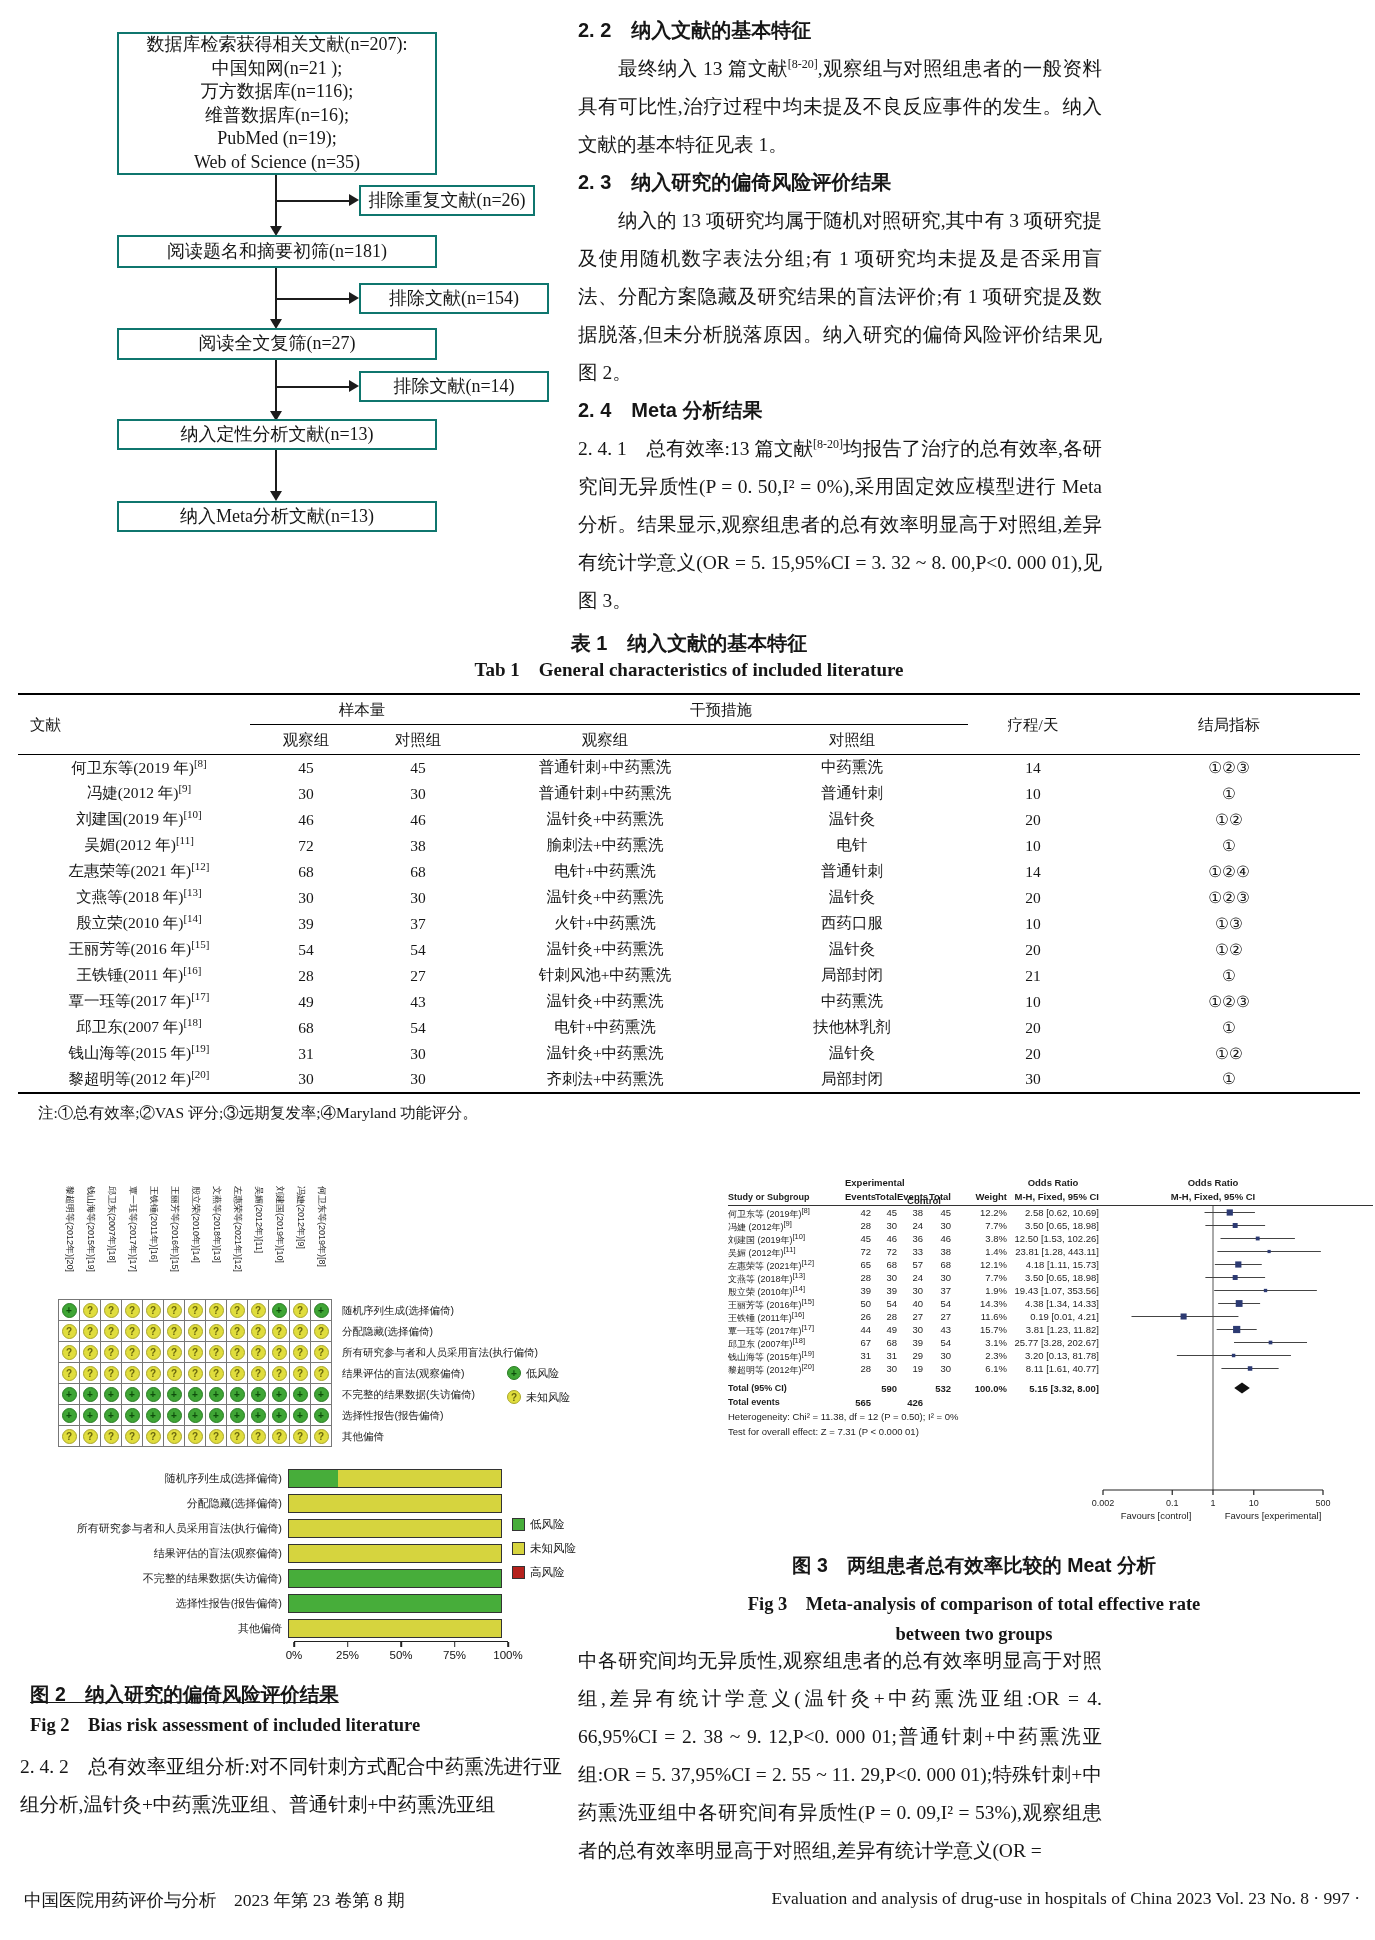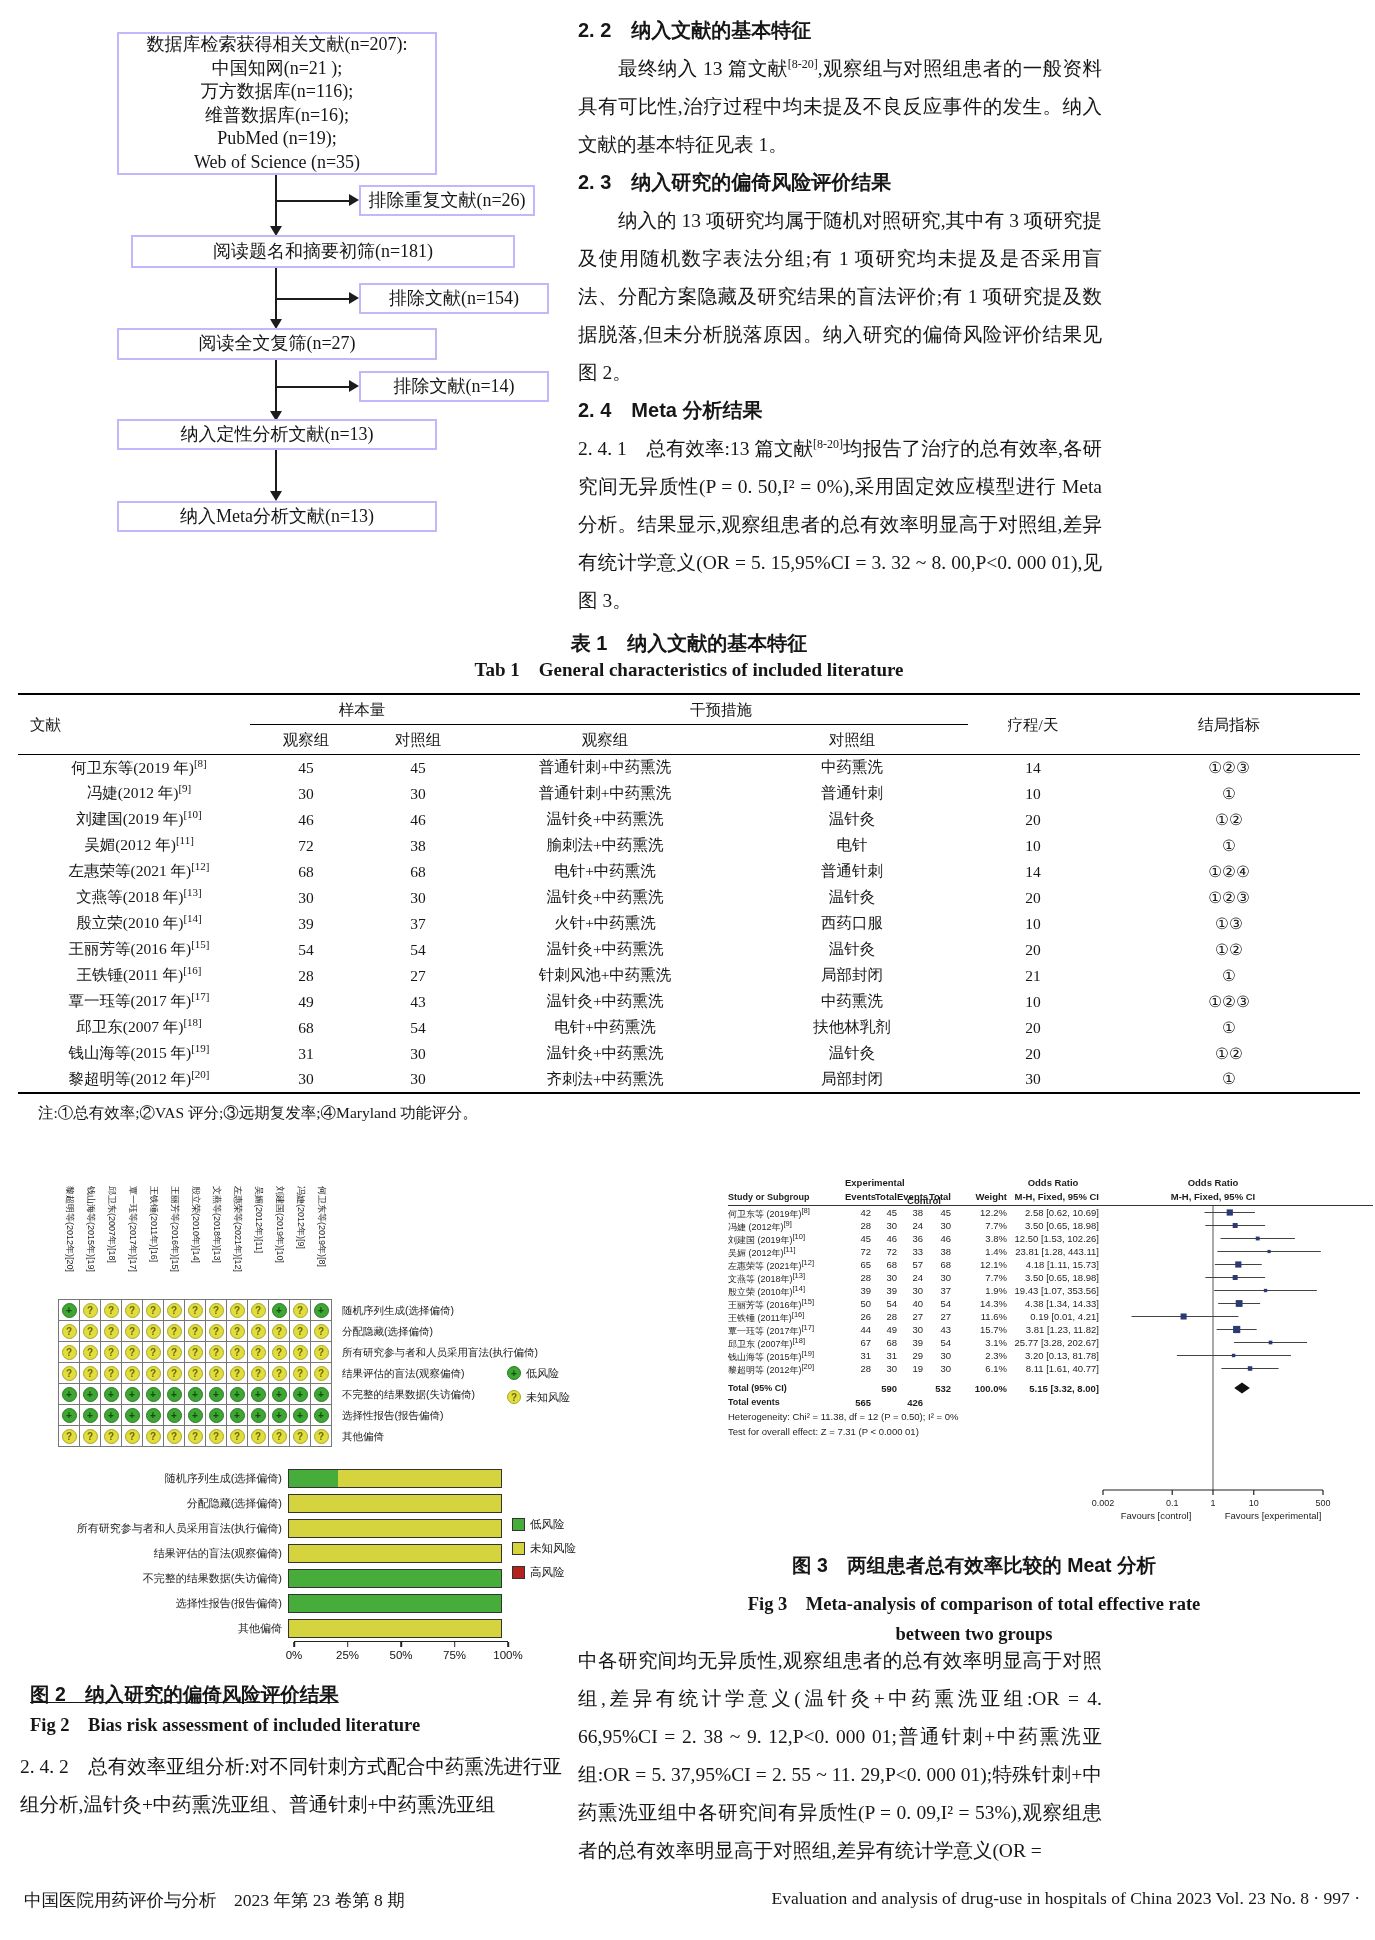--- a/index.html
+++ b/index.html
@@ -9,7 +9,7 @@
 
   
   #flowchart{position:absolute;left:115px;top:30px;width:460px;height:515px;}
-  .fc-box{position:absolute;border:2px solid #c4b5fd;display:flex;align-items:center;justify-content:center;
+  .fc-box{position:absolute;border:2px solid #0f766e;display:flex;align-items:center;justify-content:center;
           text-align:center;font-size:18px;line-height:23.5px;white-space:pre-line;}
   .fc-vline{position:absolute;width:0;border-left:2px solid #1c1c1c;}
   .fc-hline{position:absolute;height:0;border-top:2px solid #1c1c1c;}

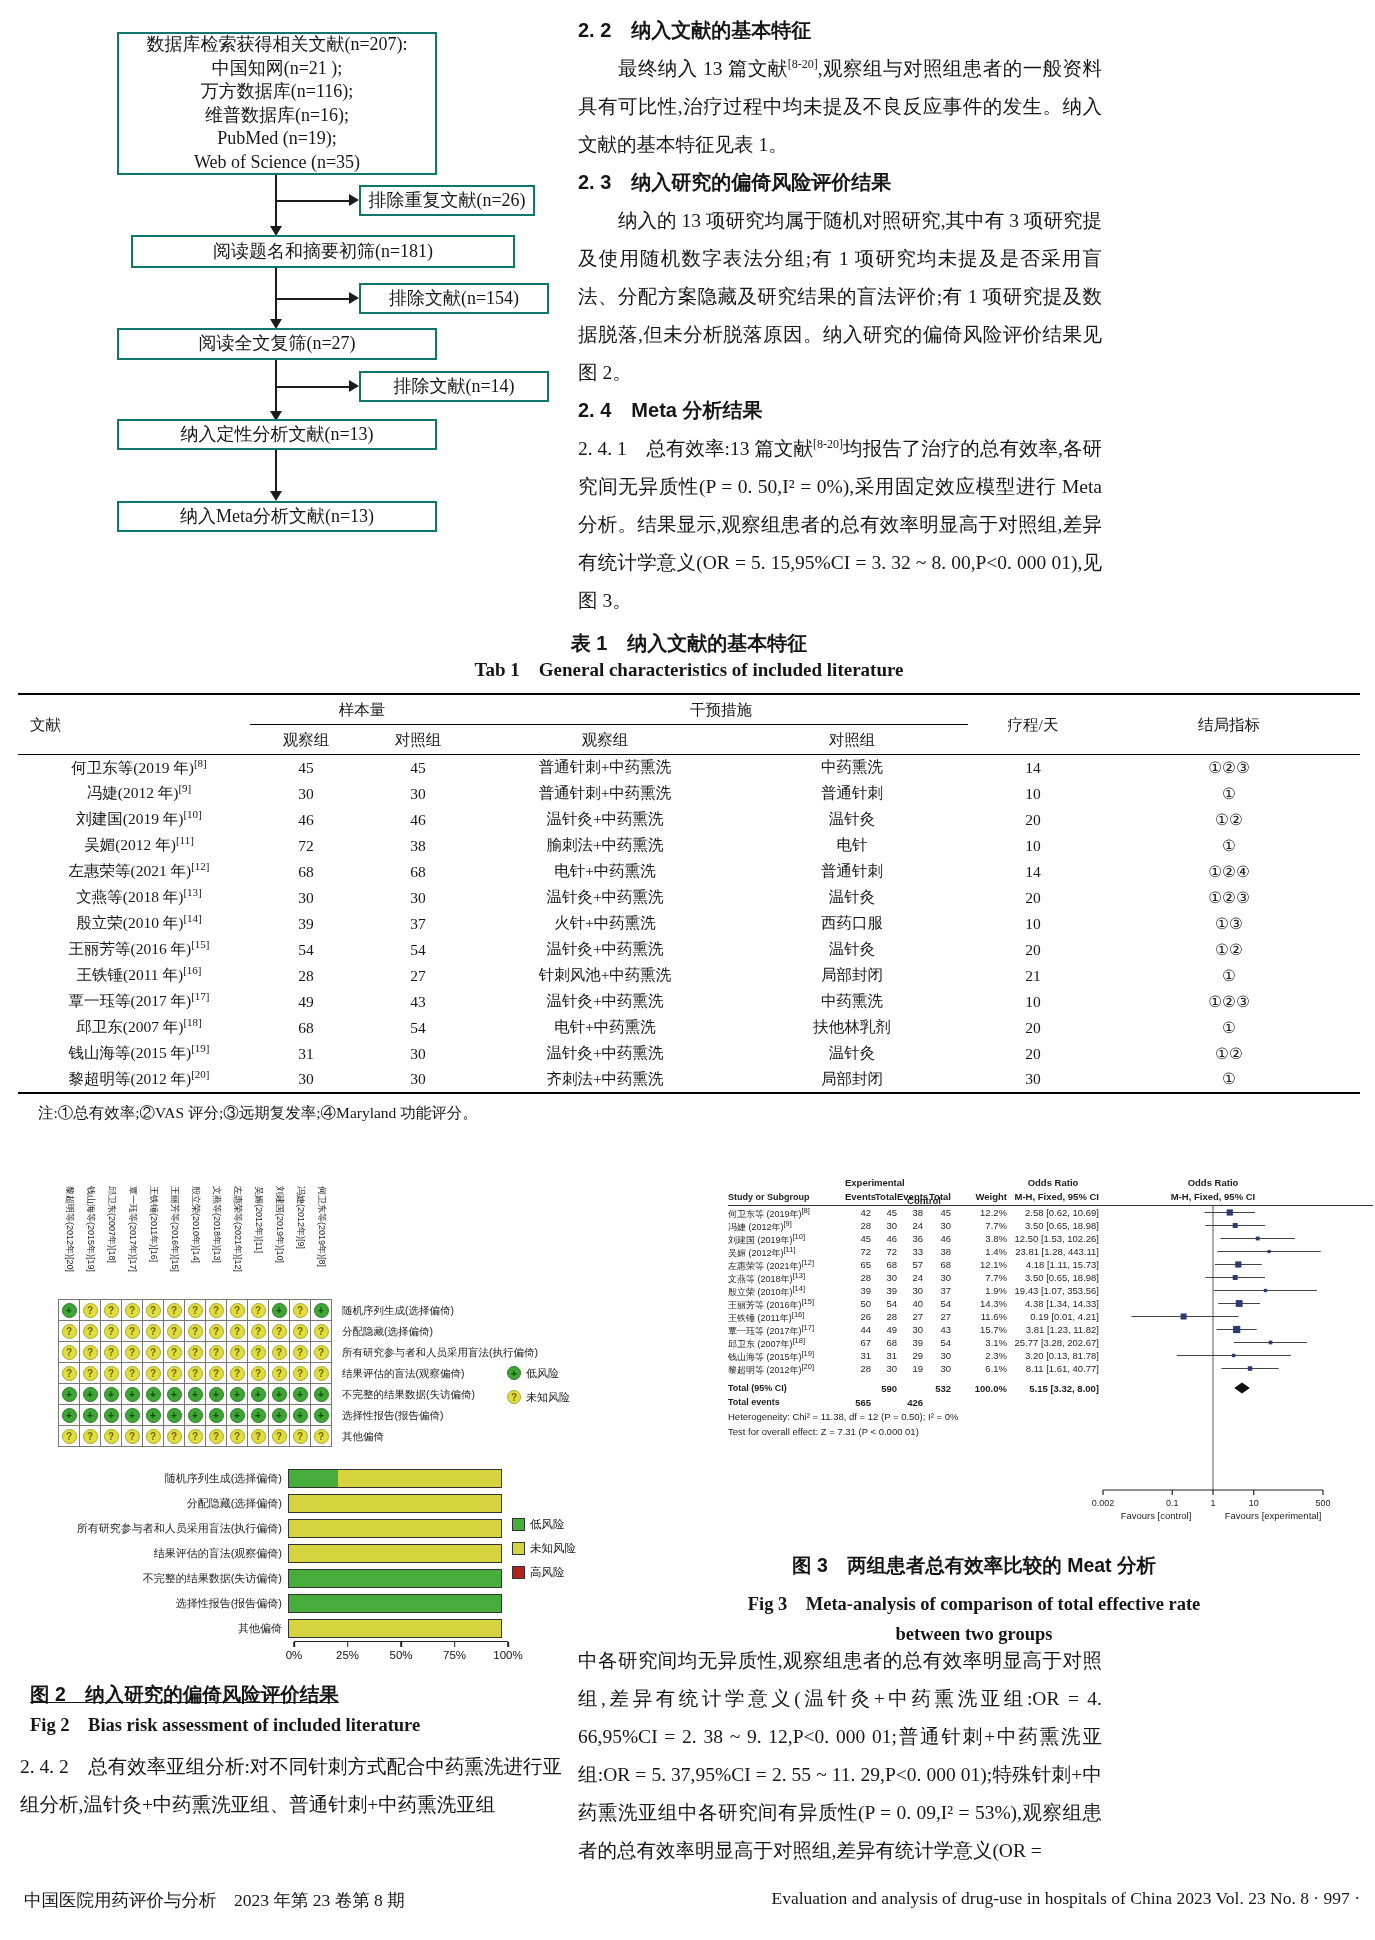--- a/index.html
+++ b/index.html
@@ -126,7 +126,7 @@
     <div class="fc-head-right" style="left:234px;top:164px;"></div>
     <div class="fc-box" style="left:244px;top:155px;width:176px;height:31px;">排除重复文献(n=26)</div>
 
-    <div class="fc-box" style="left:16px;top:205px;width:384px;height:33px;">阅读题名和摘要初筛(n=181)</div>
+    <div class="fc-box" style="left:2px;top:205px;width:320px;height:33px;">阅读题名和摘要初筛(n=181)</div>
     <div class="fc-vline" style="left:160px;top:238px;height:52px;"></div>
     <div class="fc-head-down" style="left:155px;top:289px;"></div>
     <div class="fc-hline" style="left:161px;top:268px;width:74px;"></div>

